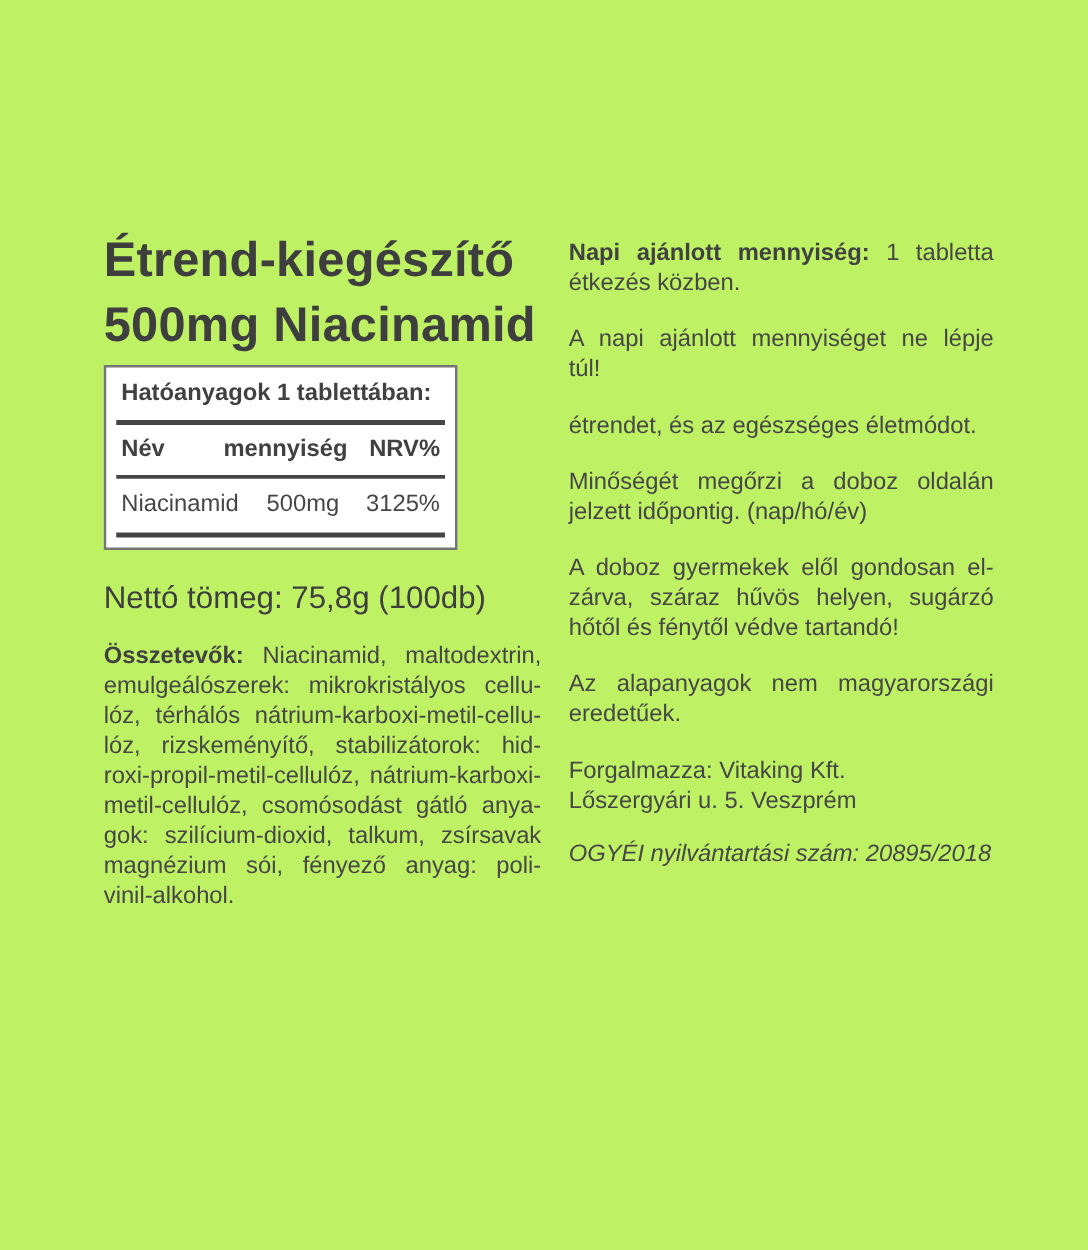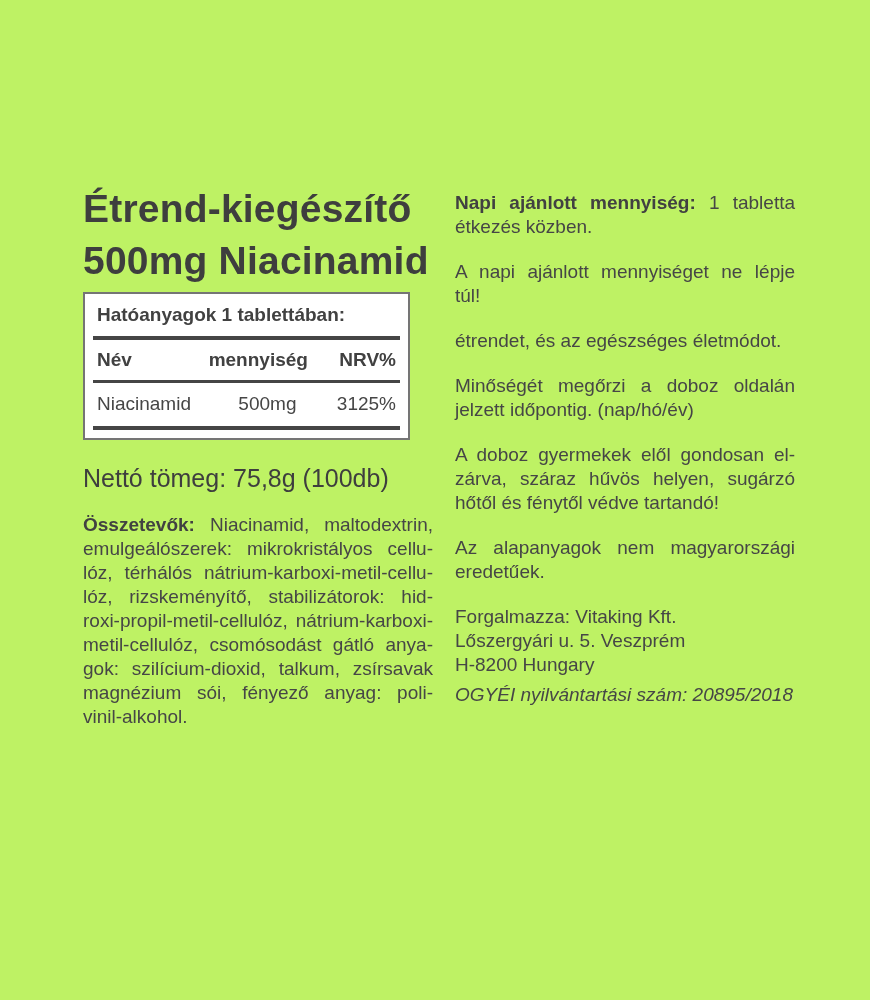--- a/index.html
+++ b/index.html
@@ -44,7 +44,7 @@
   
   .supp-table {
     box-sizing: border-box;
-    width: 327px;
+    width: 283px;
     margin-top: 5px;
     border: 2px solid #757575;
     padding: 6px 8px 8px 8px;

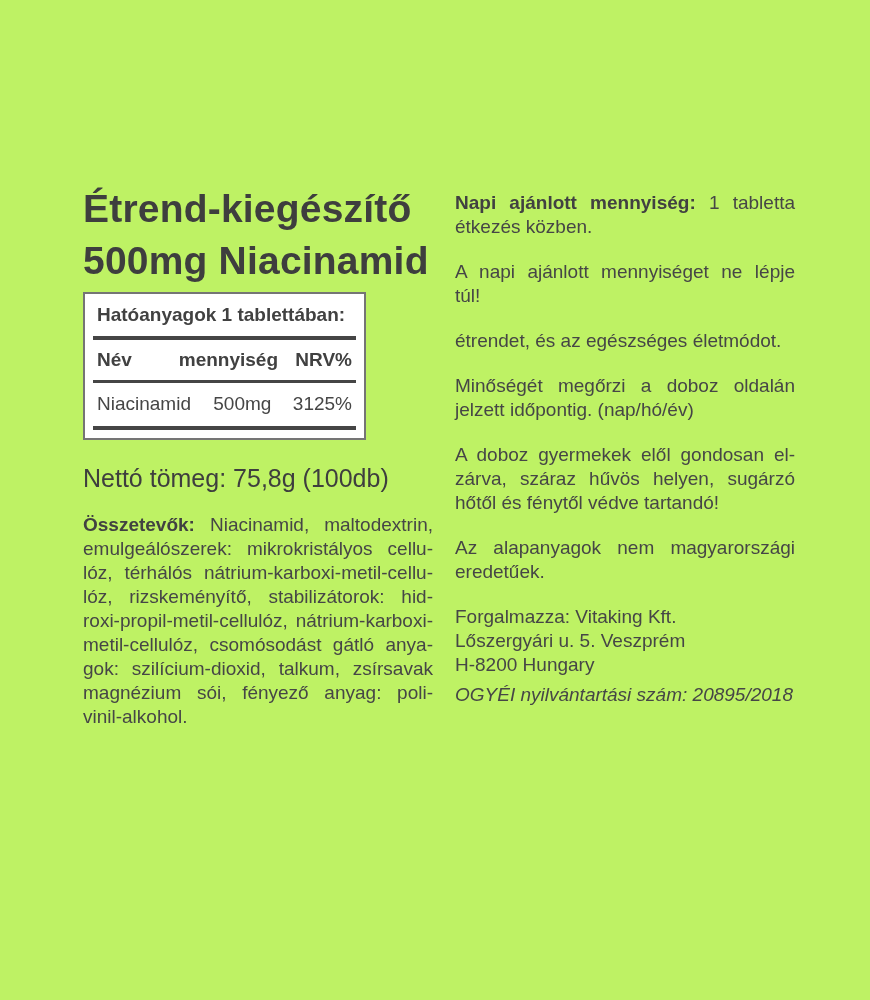--- a/index.html
+++ b/index.html
@@ -100,7 +100,7 @@
     line-height: 24px;
     margin: 0 0 21px 0;
   }
-  .para.address { margin-bottom: 6px; }
+  .para.address { margin-bottom: 19px; }
   .para.registration {
     font-style: italic;
     white-space: nowrap;

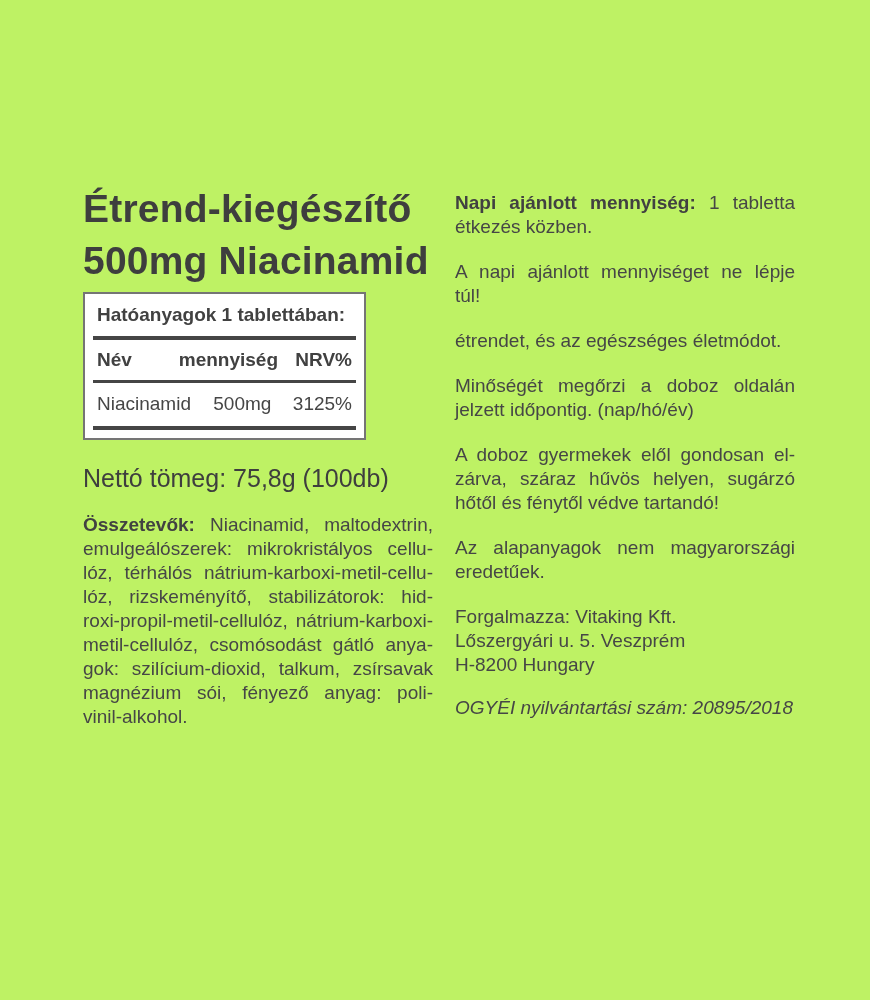--- a/index.html
+++ b/index.html
@@ -186,7 +186,6 @@
     <div class="para address">
       <div class="jl-last">Forgalmazza: Vitaking Kft.</div>
       <div class="jl-last">Lőszergyári u. 5. Veszprém</div>
-      <div class="jl-last">H-8200 Hungary</div>
     </div>
 
     <div class="para registration">OGYÉI nyilvántartási szám: 20895/2018</div>

